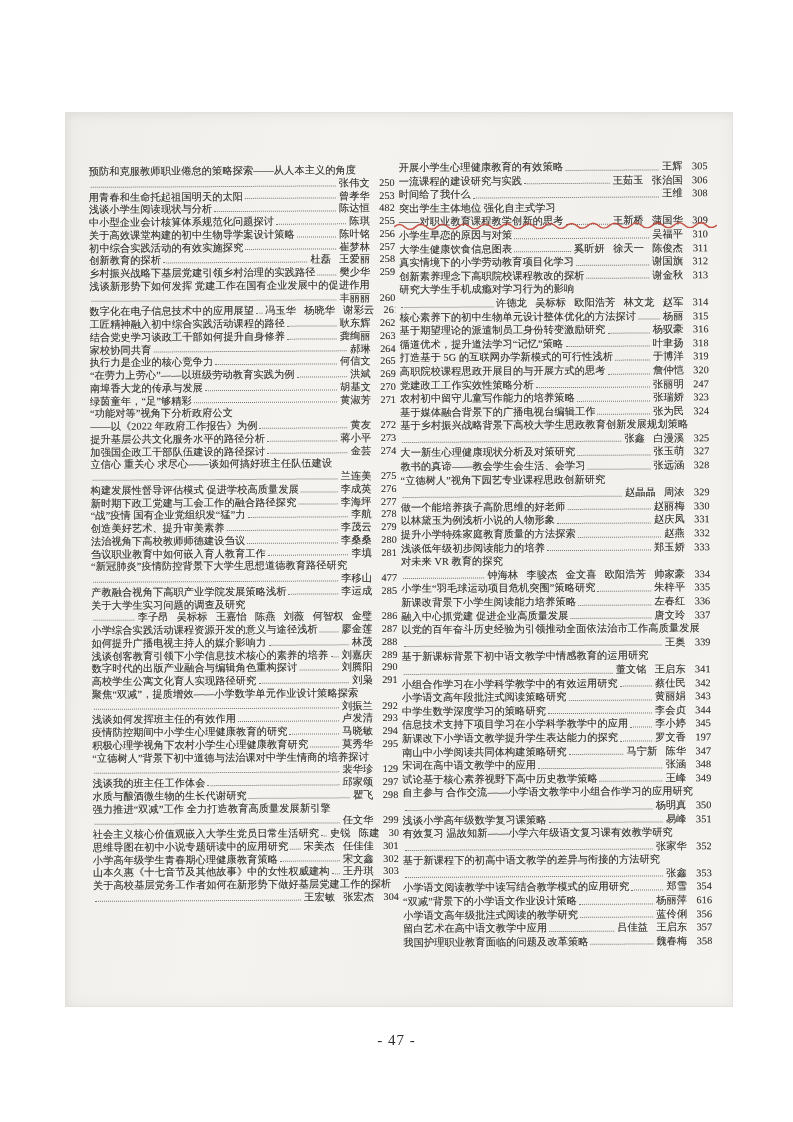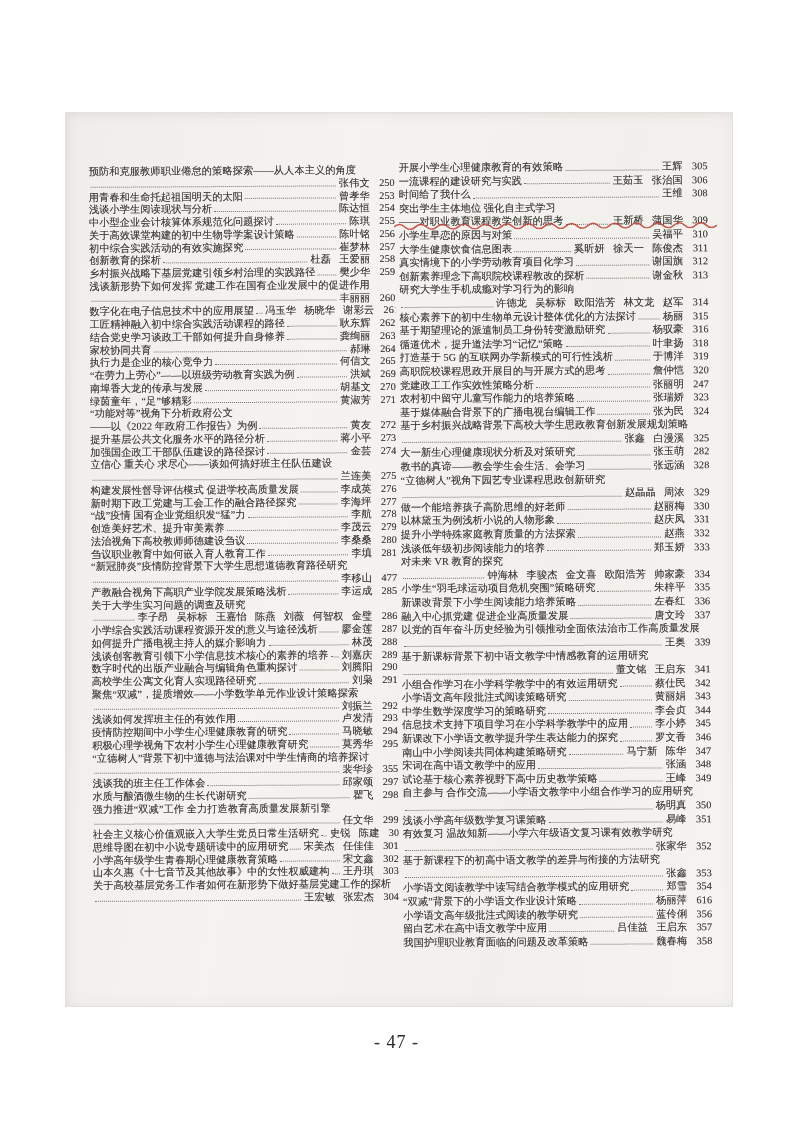--- a/index.html
+++ b/index.html
@@ -75,7 +75,7 @@
             <span class="title">浅谈小学生阅读现状与分析</span>
             <span class="leader"></span>
             <span class="authors">陈达恒</span>
-            <span class="pagenum">254</span>
+            <span class="pagenum">482</span>
           </div>
         </div>
         <div>

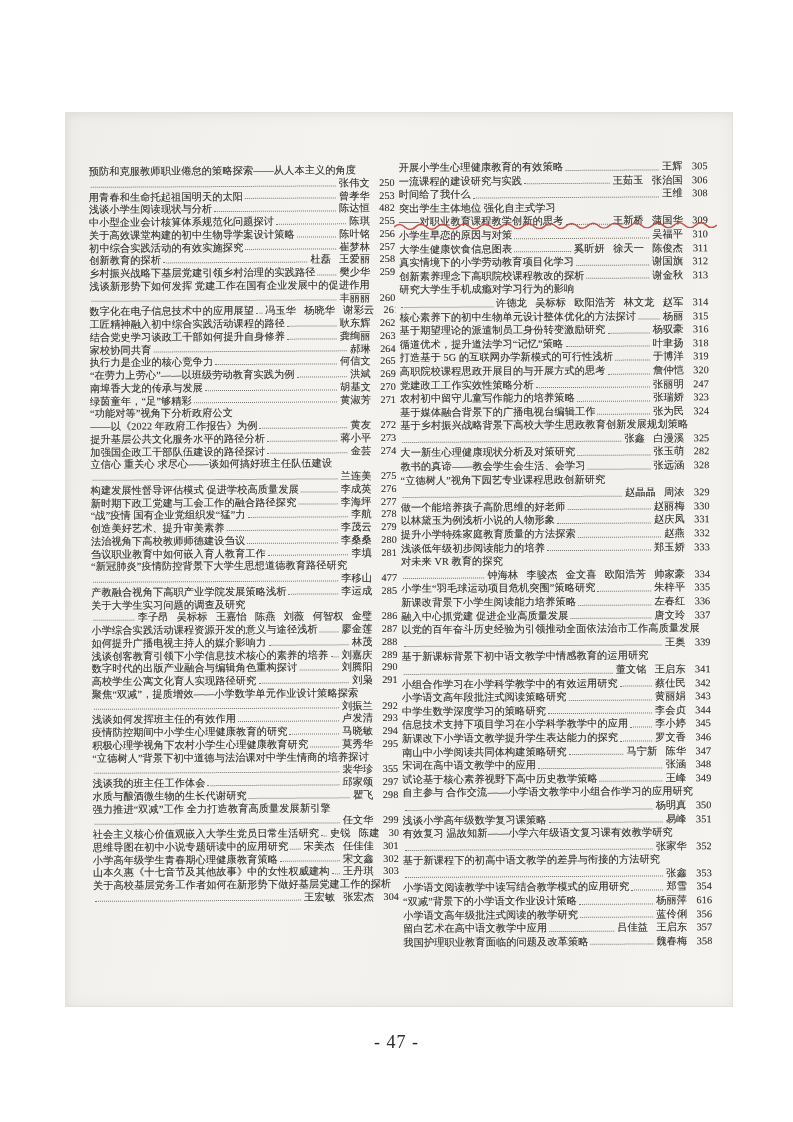--- a/index.html
+++ b/index.html
@@ -618,7 +618,7 @@
             <span class="title">大一新生心理健康现状分析及对策研究</span>
             <span class="leader"></span>
             <span class="authors">张玉萌</span>
-            <span class="pagenum">282</span>
+            <span class="pagenum">327</span>
           </div>
         </div>
         <div>

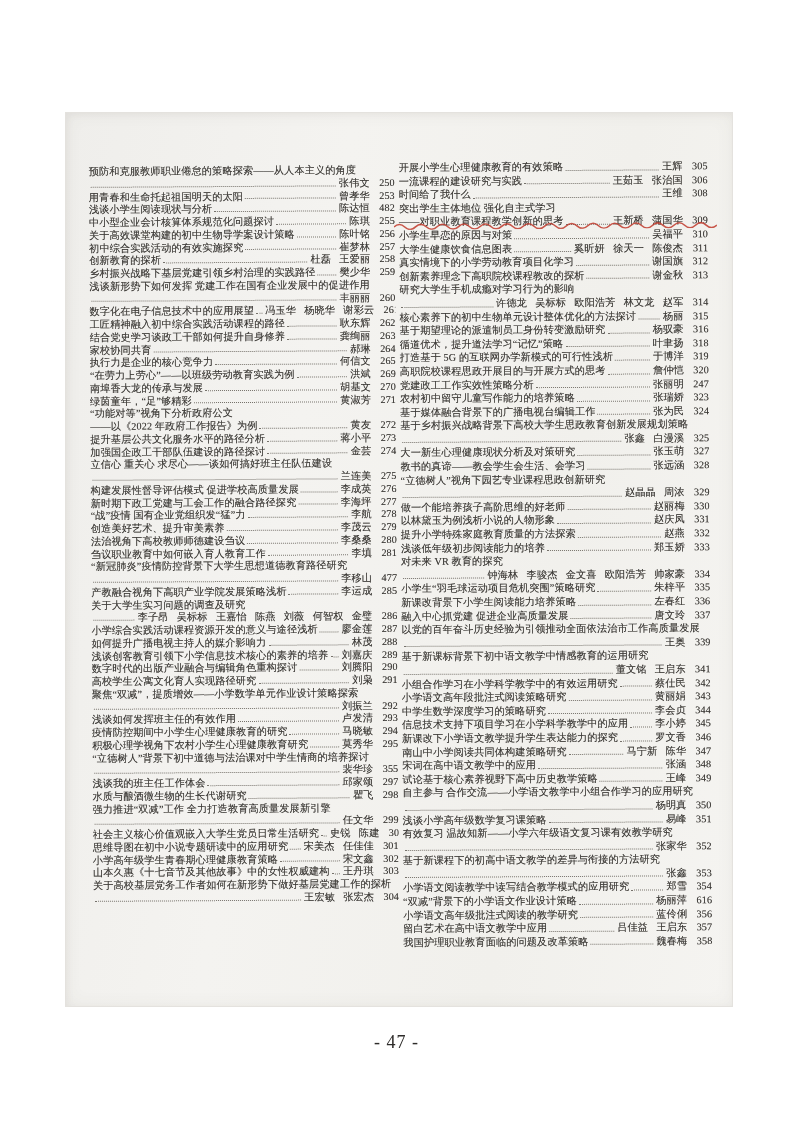--- a/index.html
+++ b/index.html
@@ -762,7 +762,7 @@
             <span class="title">新课改下小学语文教学提升学生表达能力的探究</span>
             <span class="leader"></span>
             <span class="authors">罗文香</span>
-            <span class="pagenum">346</span>
+            <span class="pagenum">197</span>
           </div>
         </div>
         <div>

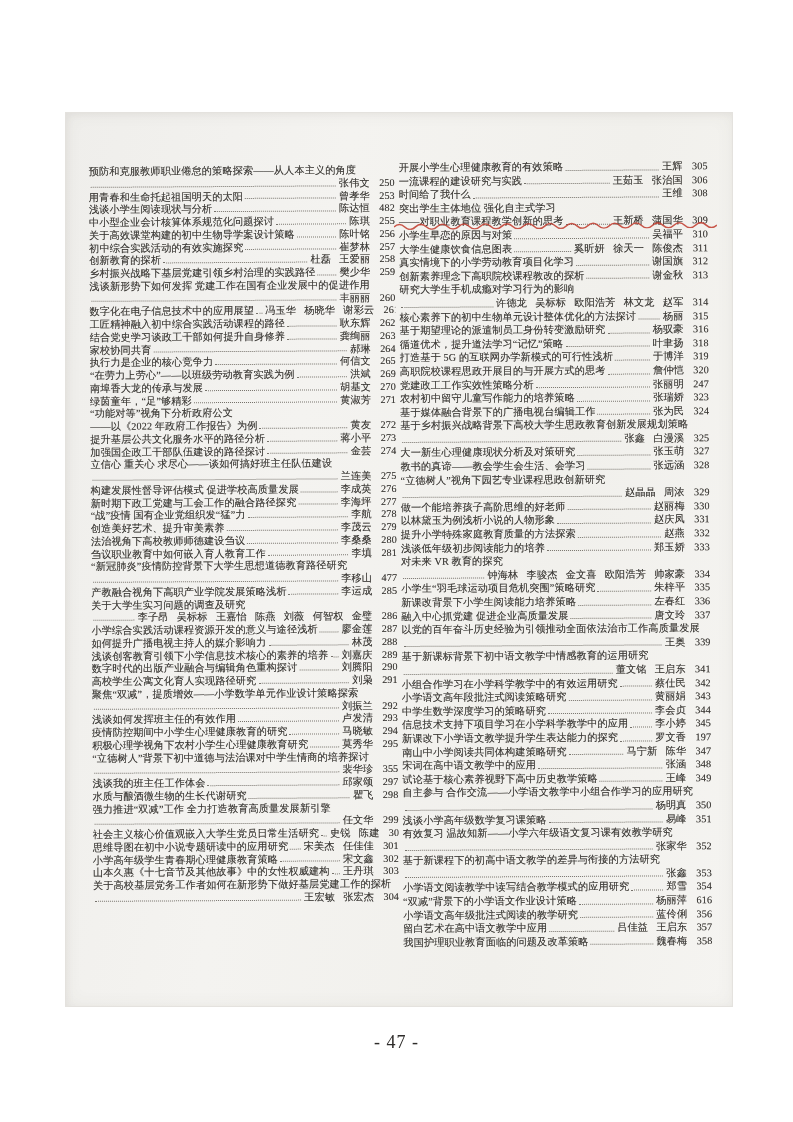--- a/index.html
+++ b/index.html
@@ -386,7 +386,7 @@
           <div class="line line2">
             <span class="leader"></span>
             <span class="authors">裴华珍</span>
-            <span class="pagenum">355</span>
+            <span class="pagenum">129</span>
           </div>
         </div>
         <div>

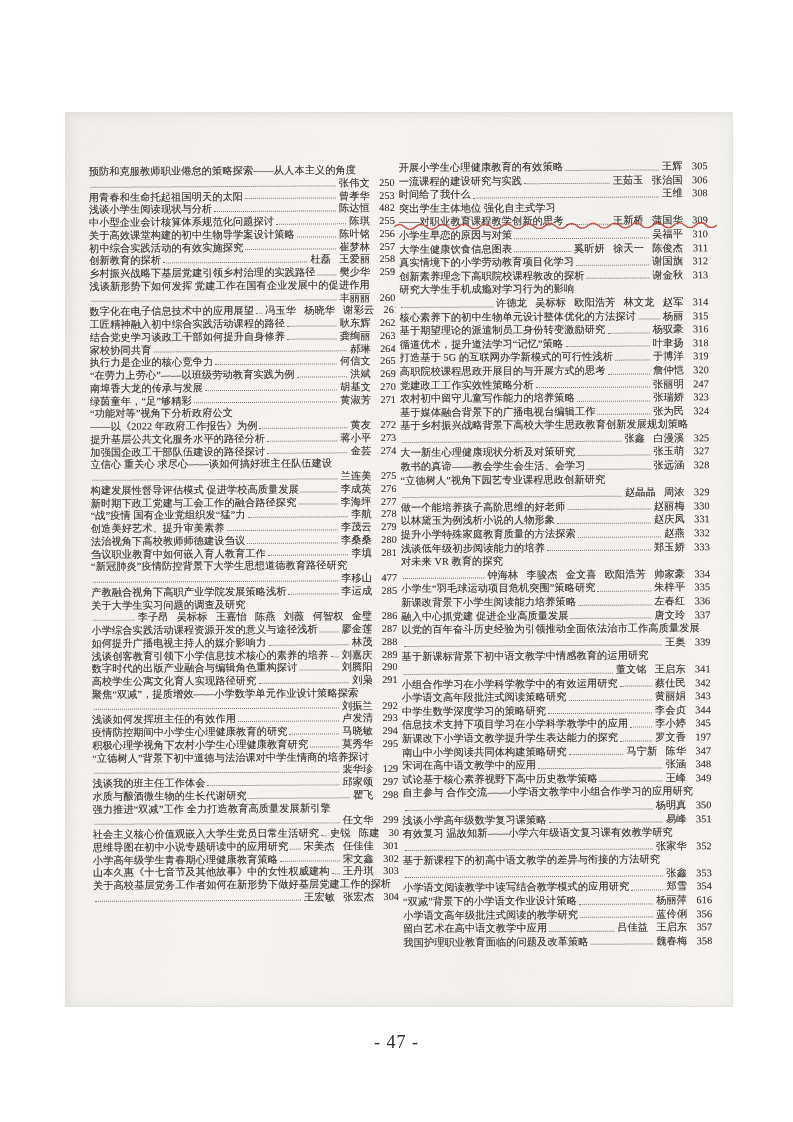--- a/index.html
+++ b/index.html
@@ -43,7 +43,7 @@
   }
   .page-footer{
     position:absolute;left:0;top:1032px;width:100%;text-align:center;
-    font-size:18px;color:#2e2c2a;letter-spacing:1px;
+    font-size:15px;color:#2e2c2a;letter-spacing:1px;
   }
 </style>
 </head>

